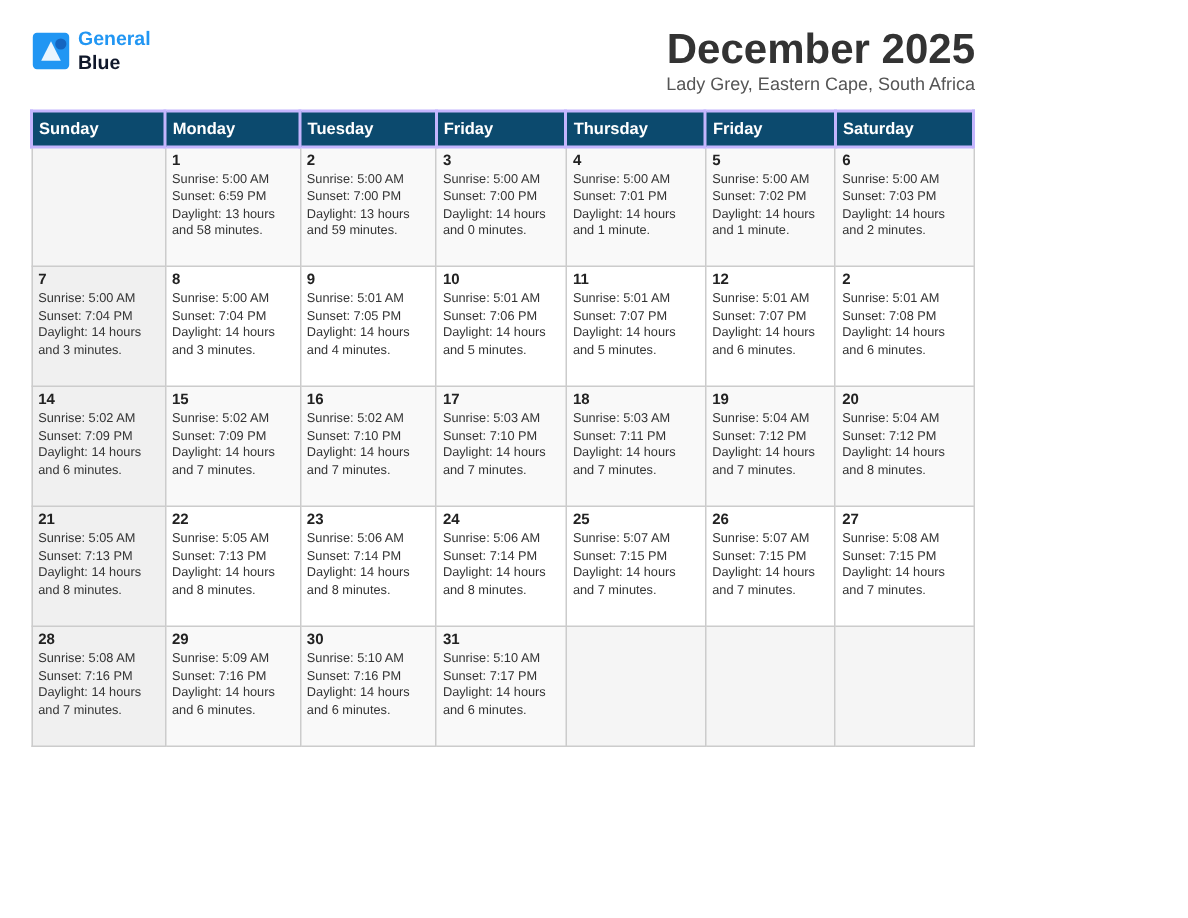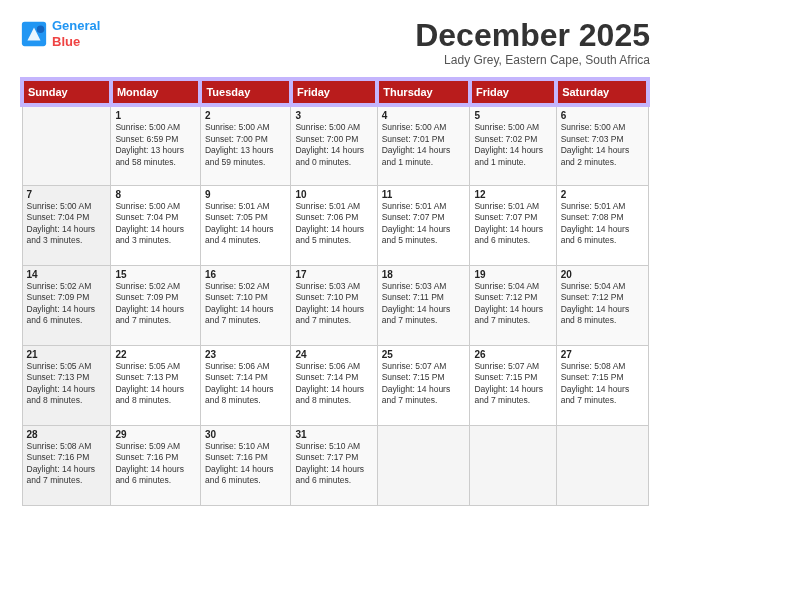--- a/index.html
+++ b/index.html
@@ -114,7 +114,7 @@
       </svg>
       <div class="logo-text">
         <div><span>General</span></div>
-        <div><span style="color:#ef4444">Blue</span></div>
+        <div><span style="color:#0f172a">Blue</span></div>
       </div>
     </div>
     <div class="title-block">

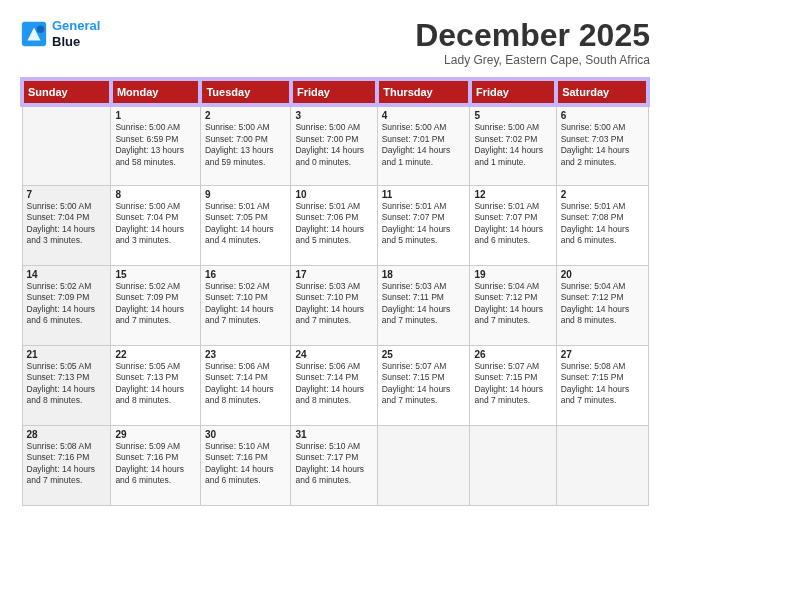--- a/index.html
+++ b/index.html
@@ -44,7 +44,7 @@
       text-align: right;
     }
     .title-block h1 {
-      font-size: 32px;
+      font-size: 28px;
       font-weight: bold;
       color: #333;
       line-height: 1.1;

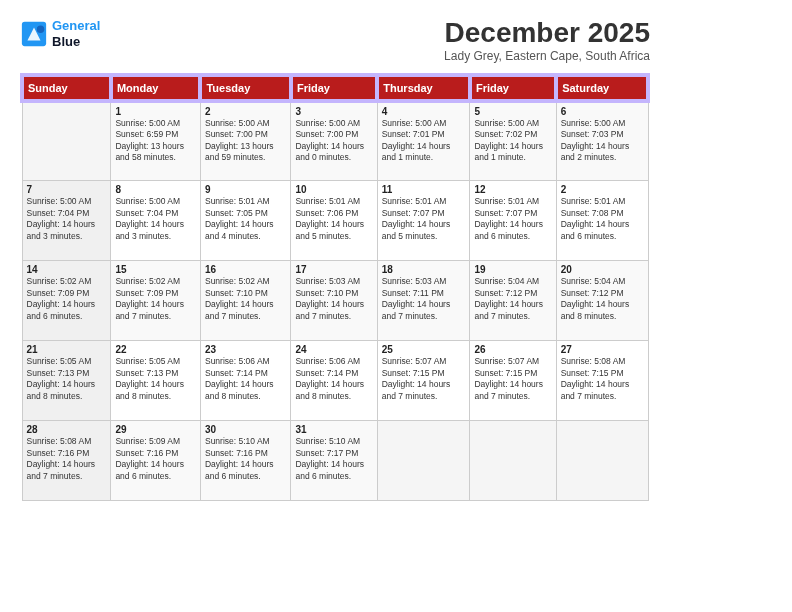--- a/index.html
+++ b/index.html
@@ -60,13 +60,13 @@
       font-size: 9.5px;
     }
     .calendar thead th {
-      background: #b91c1c;
+      background: #0c4a6e;
       color: #fff;
       font-size: 11px;
       font-weight: bold;
       padding: 5px 4px;
       text-align: left;
-      border: 4px solid #c4b5fd;
+      border: 2px solid #c4b5fd;
     }
     .calendar tbody td {
       border: 1px solid #ccc;

